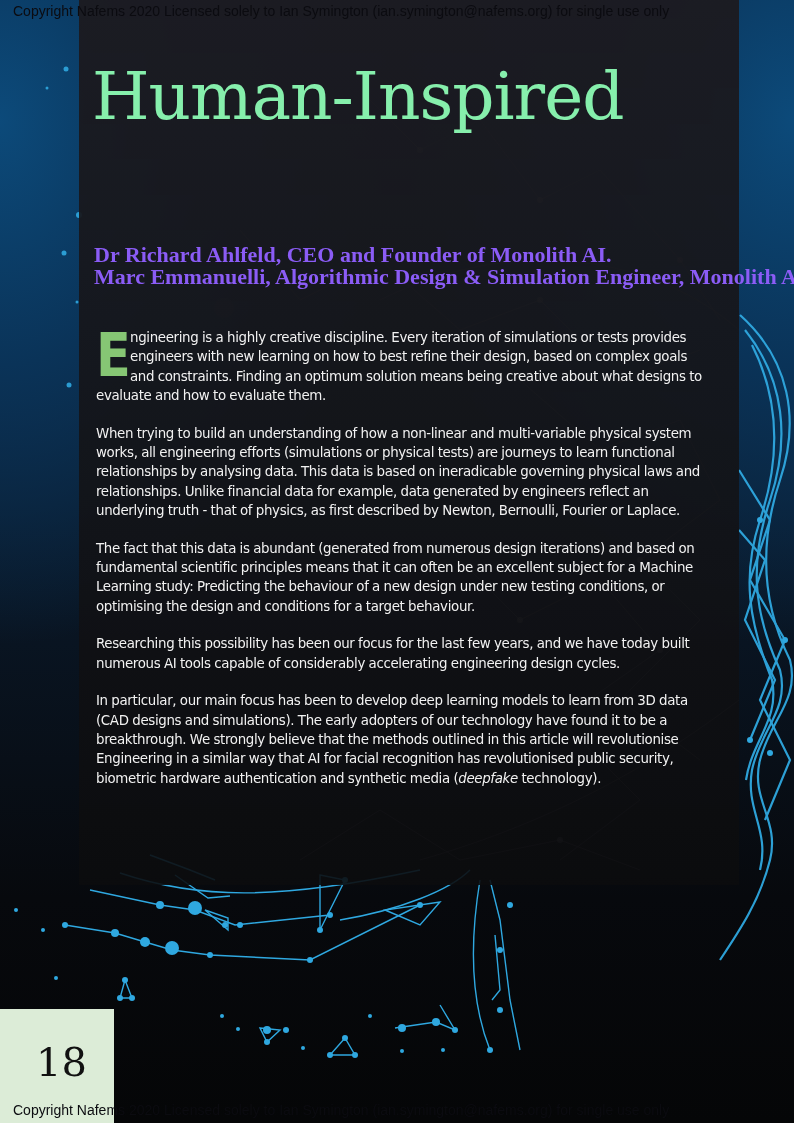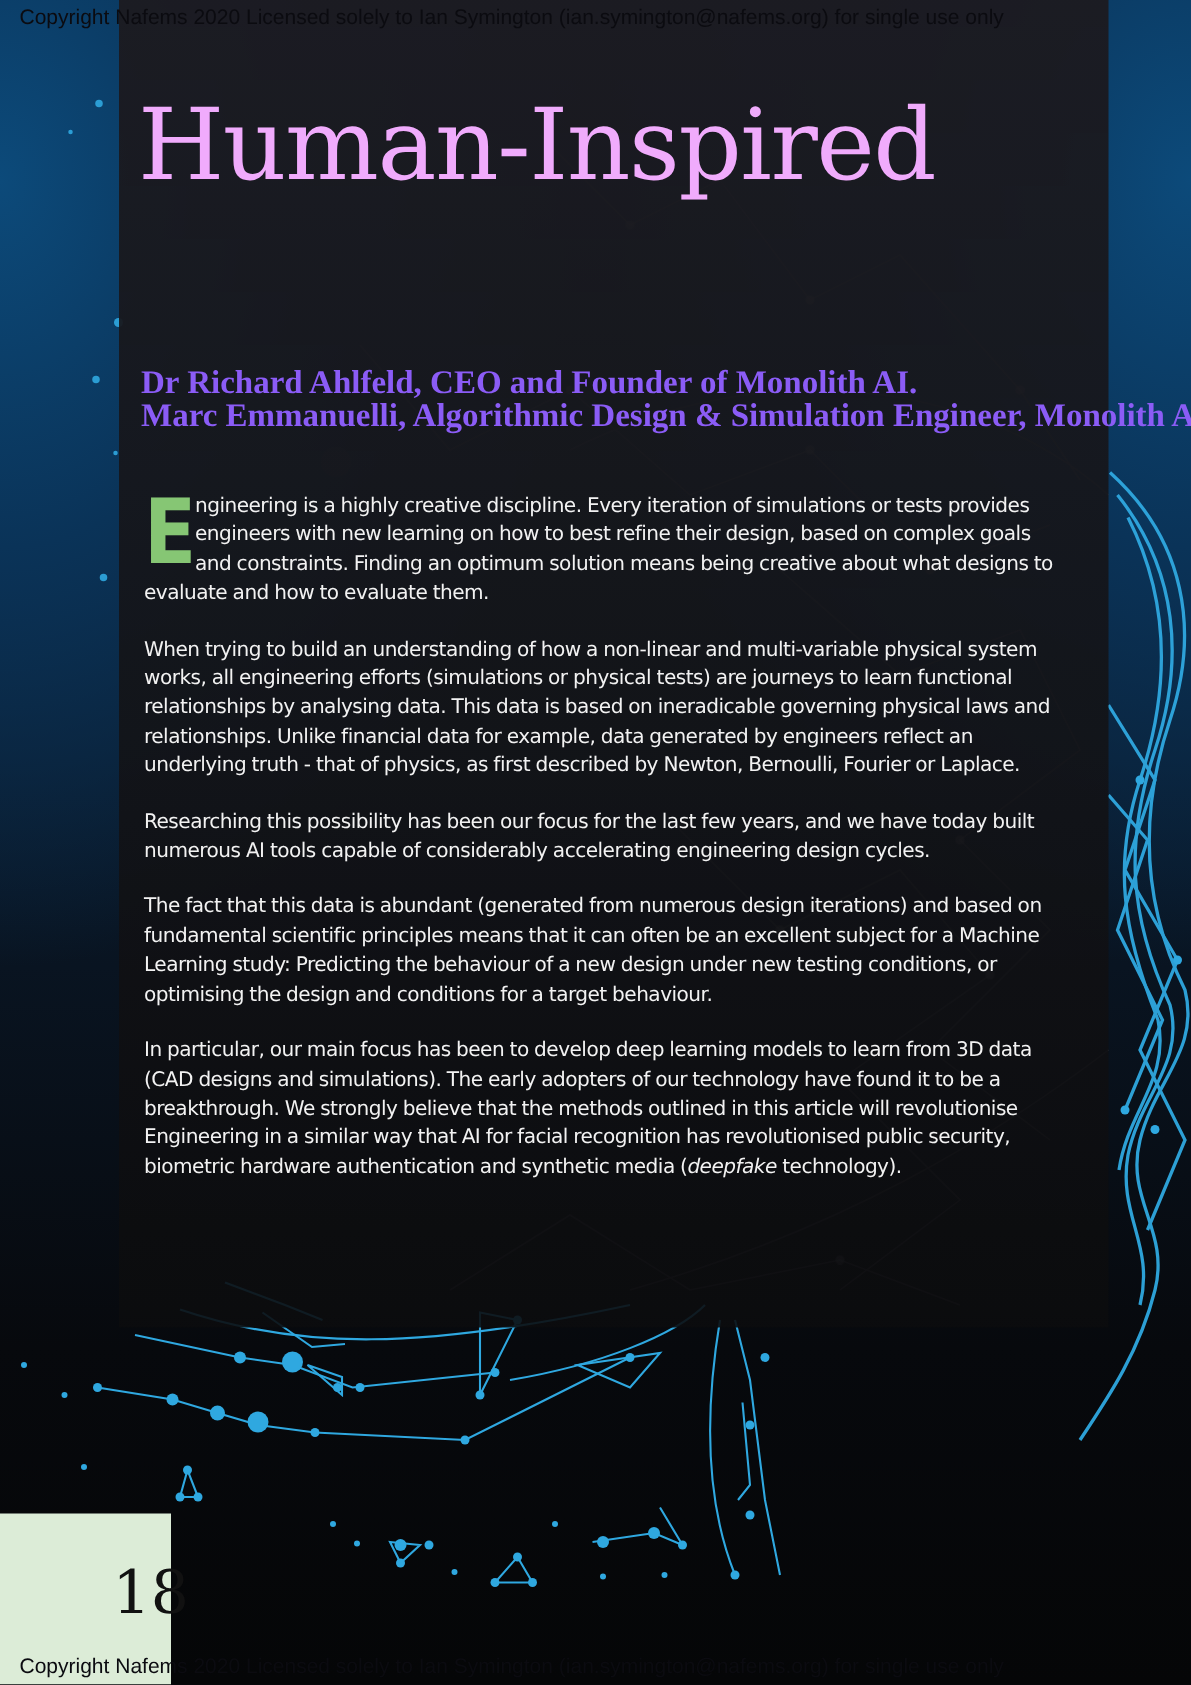--- a/index.html
+++ b/index.html
@@ -29,7 +29,7 @@
     .title {
       position: absolute; left: 92px; top: 64px; margin: 0;
       font-family: "DejaVu Serif", serif; font-weight: normal;
-      font-size: 66px; line-height: 66px; color: #f0abfc; letter-spacing: -1px;
+      font-size: 66px; line-height: 66px; color: #86efac; letter-spacing: -1px;
     }
     .title span { display: block; white-space: nowrap; }
     .authors {

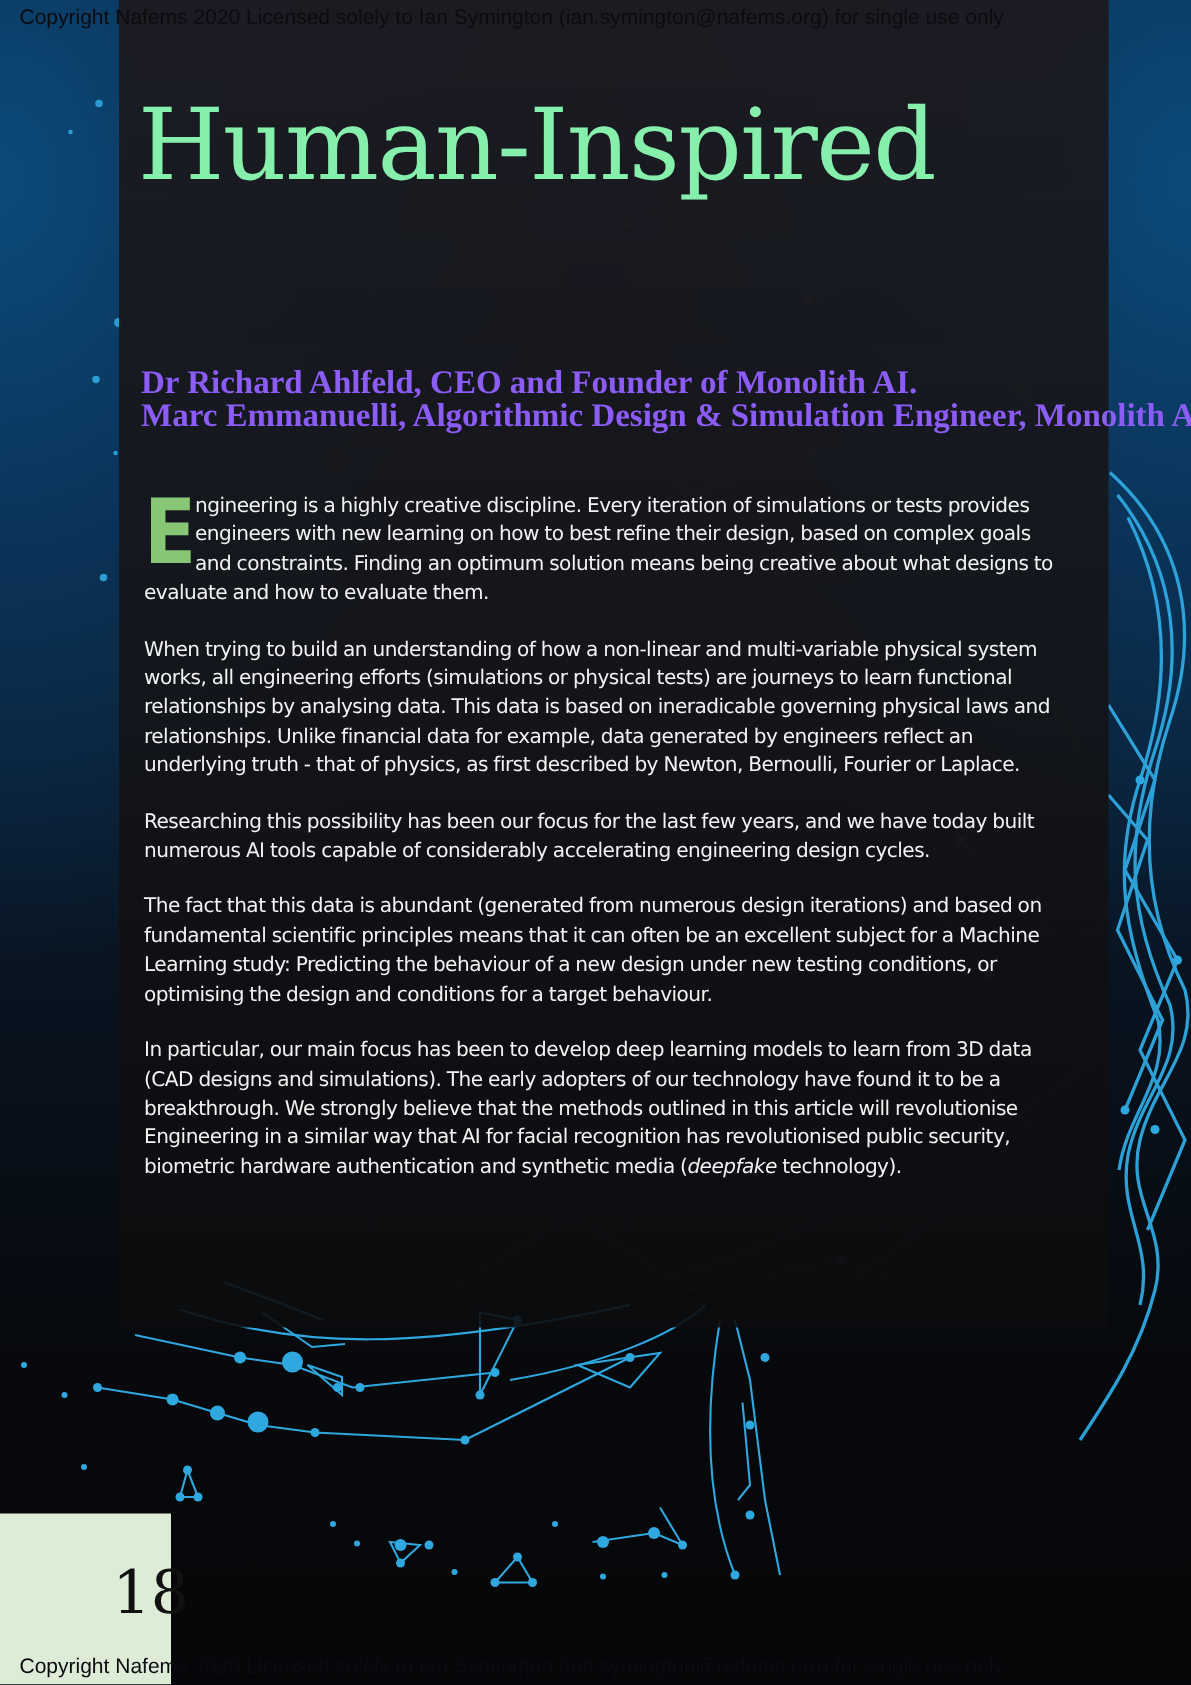--- a/index.html
+++ b/index.html
@@ -189,8 +189,8 @@
 <div class="body-text">
   <p><span class="dropcap">E</span><span>ngineering is a highly creative discipline. Every iteration of simulations or tests provides engineers with new learning on how to best refine their design, based on complex goals and constraints. Finding an optimum solution means being creative about what designs to evaluate and how to evaluate them.</span></p>
   <p>When trying to build an understanding of how a non-linear and multi-variable physical system works, all engineering efforts (simulations or physical tests) are journeys to learn functional relationships by analysing data. This data is based on ineradicable governing physical laws and relationships. Unlike financial data for example, data generated by engineers reflect an underlying truth - that of physics, as first described by Newton, Bernoulli, Fourier or Laplace.</p>
+  <p>The fact that this data is abundant (generated from numerous design iterations) and based on fundamental scientific principles means that it can often be an excellent subject for a Machine Learning study: Predicting the behaviour of a new design under new testing conditions, or optimising the design and conditions for a target behaviour.</p>
   <p>Researching this possibility has been our focus for the last few years, and we have today built numerous AI tools capable of considerably accelerating engineering design cycles.</p>
-  <p>The fact that this data is abundant (generated from numerous design iterations) and based on fundamental scientific principles means that it can often be an excellent subject for a Machine Learning study: Predicting the behaviour of a new design under new testing conditions, or optimising the design and conditions for a target behaviour.</p>
   <p><span>In particular, our main focus has been to develop deep learning models to learn from 3D data (CAD designs and simulations). The early adopters of our technology have found it to be a breakthrough. We strongly believe that the methods outlined in this article will revolutionise Engineering in a similar way that AI for facial recognition has revolutionised public security, biometric hardware authentication and synthetic media (</span><em>deepfake</em><span> technology).</span></p>
 </div>
 

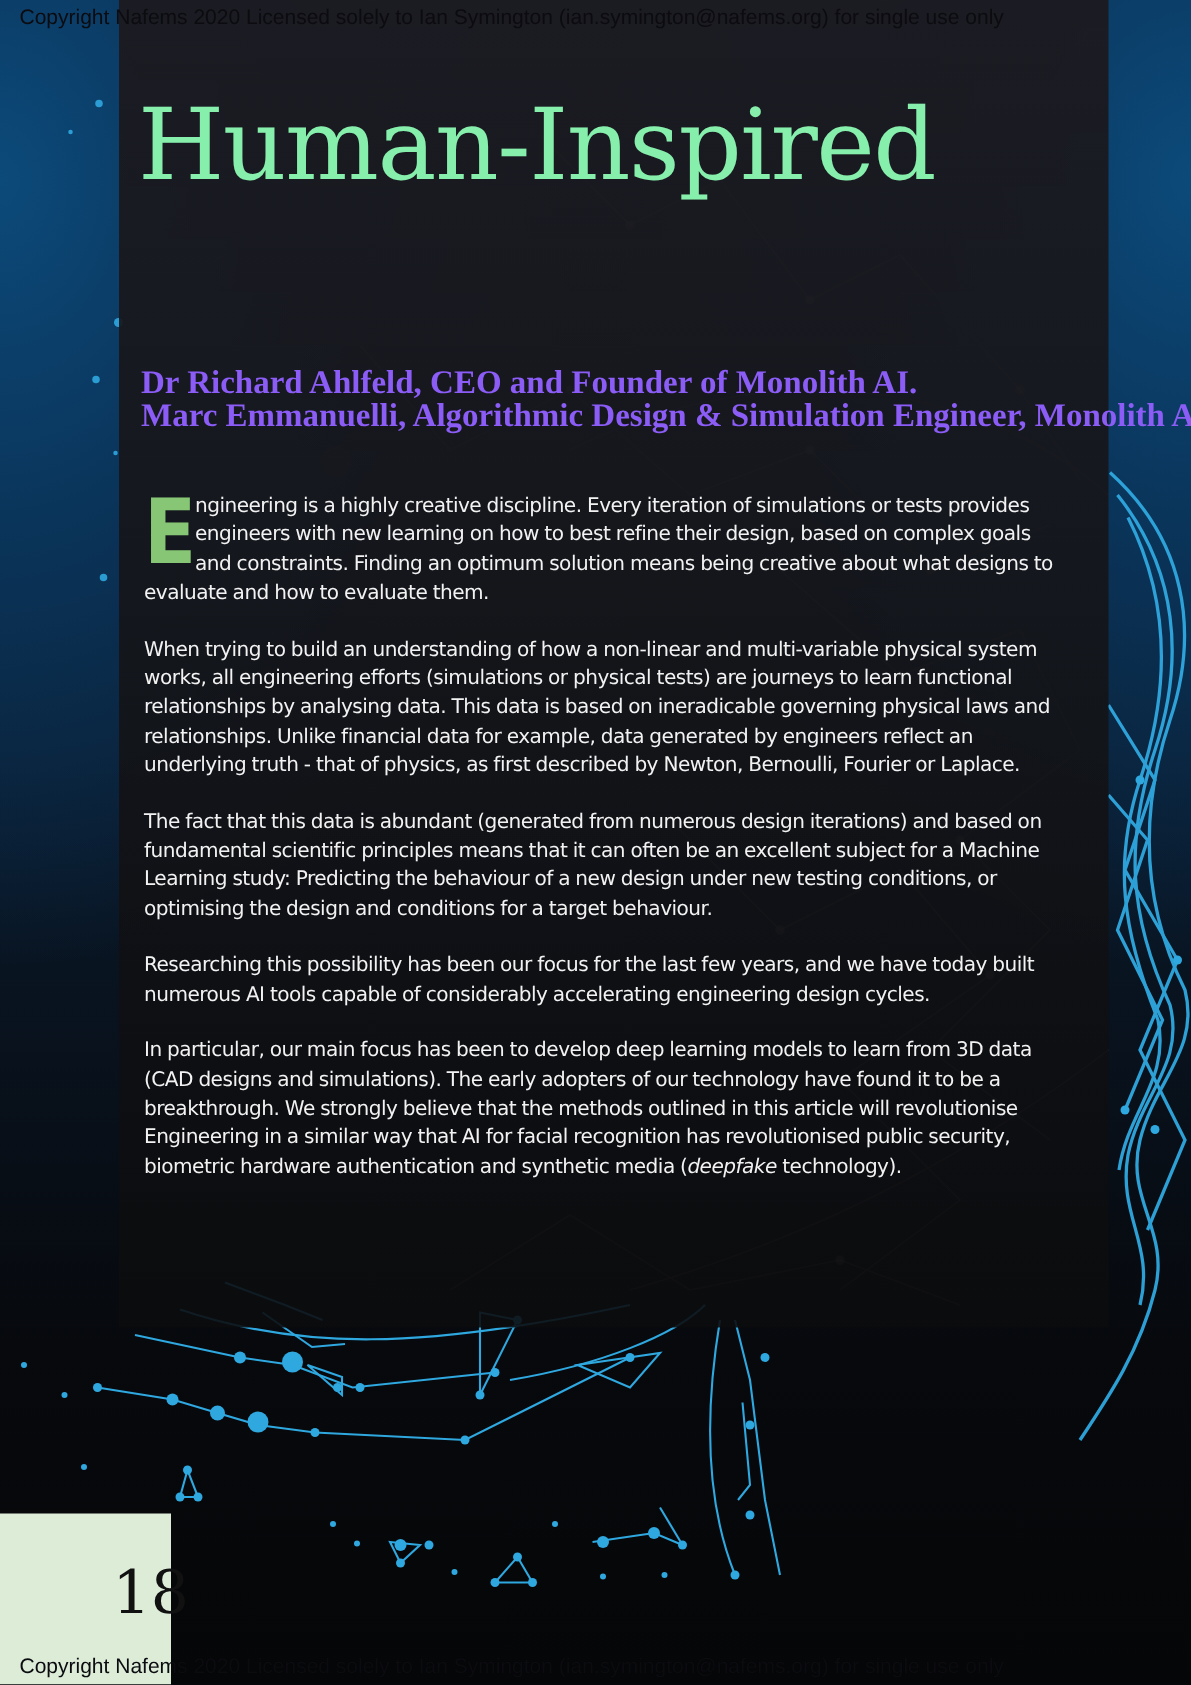--- a/index.html
+++ b/index.html
@@ -55,7 +55,7 @@
     }
     .pagenum {
       position: absolute; left: 36px; top: 1037px;
-      font-family: "DejaVu Serif", serif; font-size: 40px; color: #111111; line-height: 50px; margin-left: 39px;
+      font-family: "DejaVu Serif", serif; font-size: 40px; color: #111111; line-height: 50px;
     }
   </style>
 </head>

